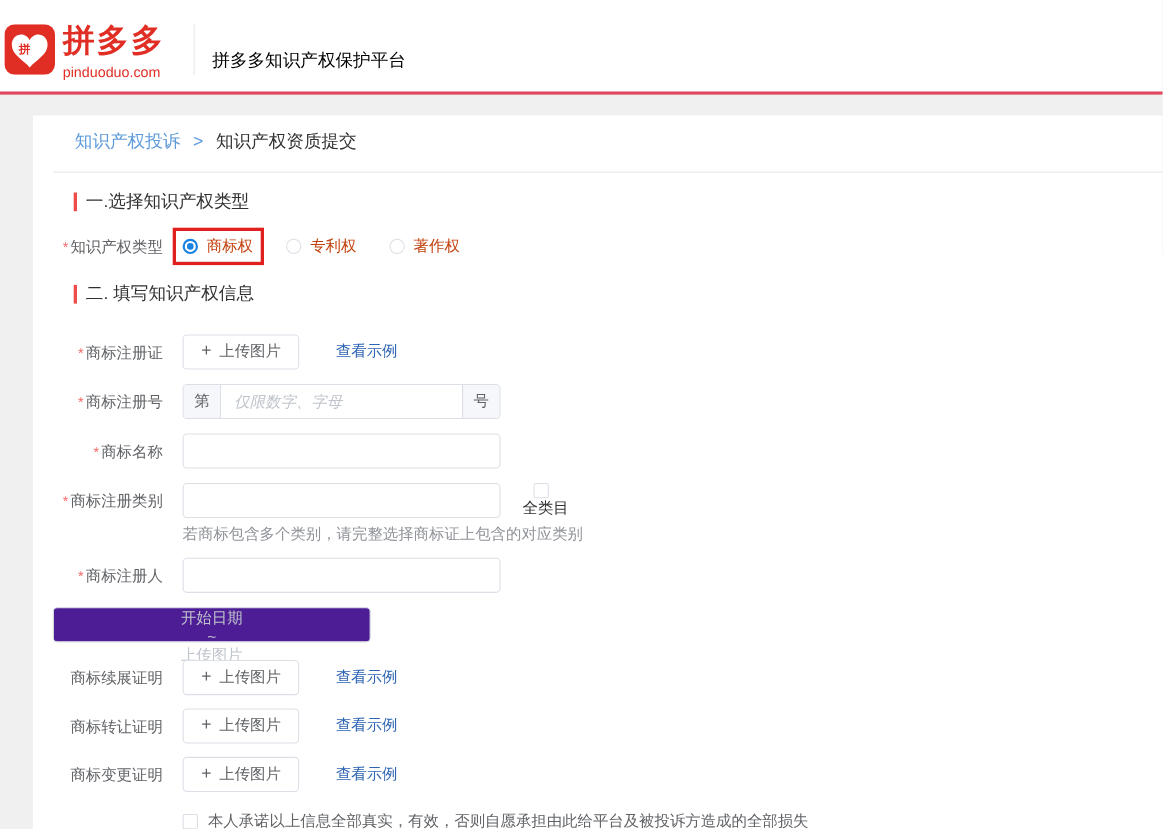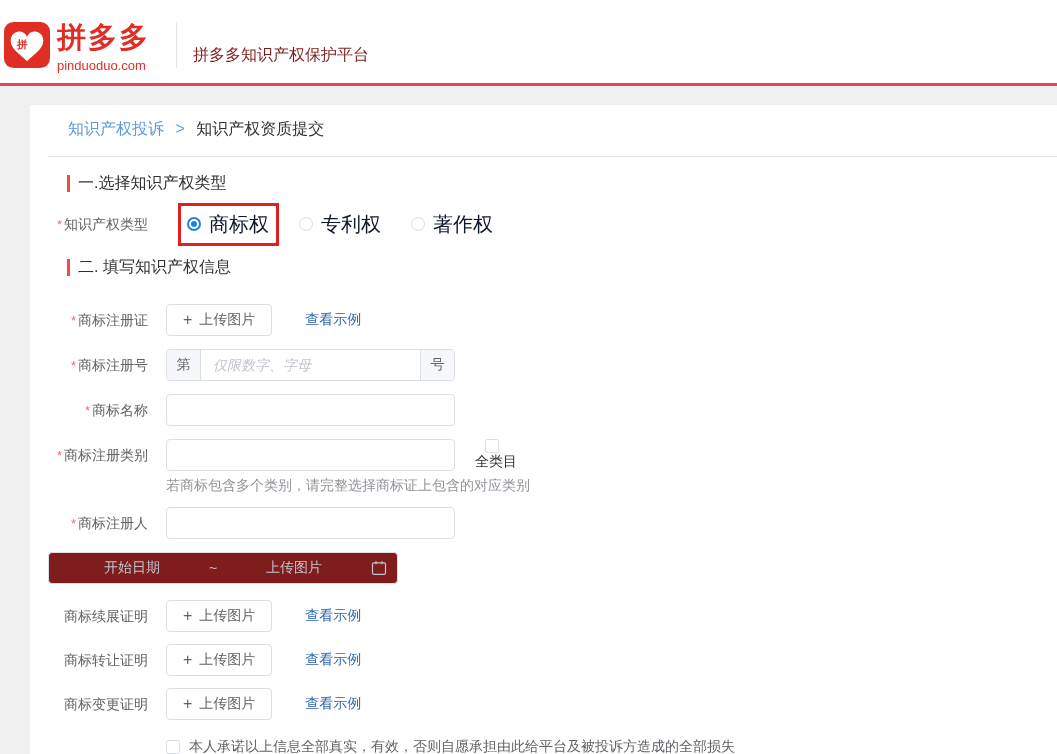--- a/index.html
+++ b/index.html
@@ -22,7 +22,7 @@
   .brand-name { color:#e02e24; font-size:29px; font-weight:bold; line-height:30px; letter-spacing:2px; }
   .brand-domain { color:#e02e24; font-size:13px; margin-top:6px; }
   .header-divider { width:1px; height:46px; background:#e5e5e5; margin-left:26px; margin-top:6px; }
-  .platform-title { color:#7f1d1d; font-size:16px; margin-left:16px; margin-top:28px; }
+  .platform-title { color:#000000; font-size:16px; margin-left:16px; margin-top:28px; }
   .red-line { height:3px; background:#e2455e; }
 
   

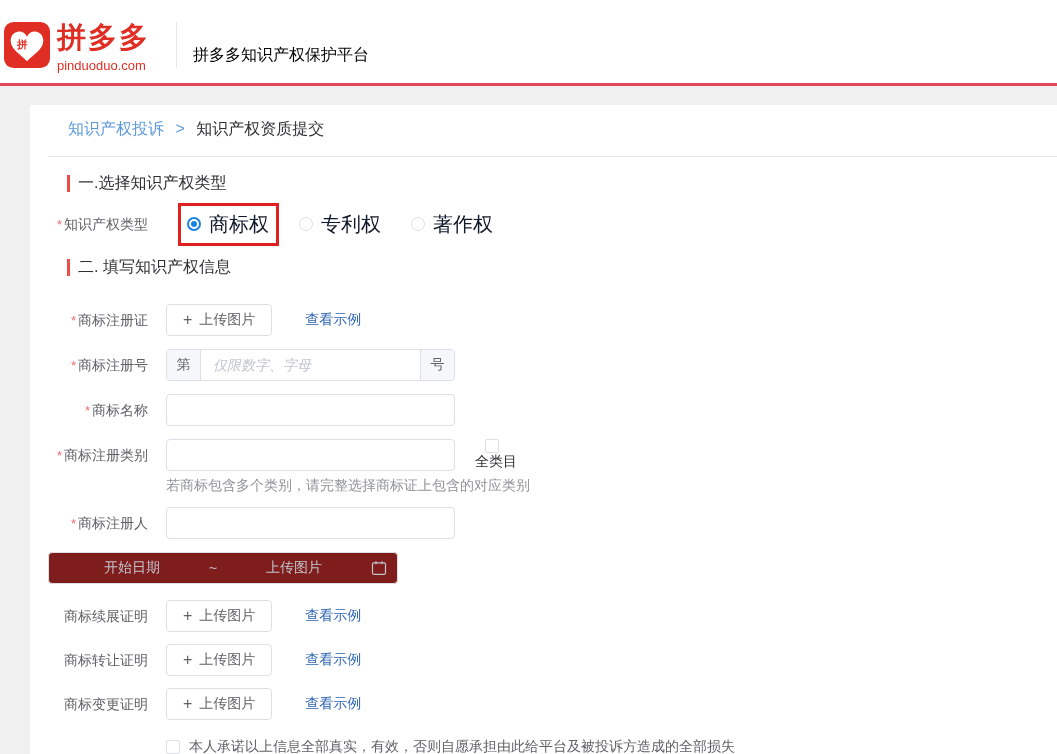--- a/index.html
+++ b/index.html
@@ -60,7 +60,7 @@
   .form-control { margin-left:18px; display:flex; align-items:center; }
   .control-col { margin-left:18px; }
 
-  .radio-row { margin-top:14px; margin-bottom:0;gap:21px; }
+  .radio-row { margin-top:14px; margin-bottom:0; }
   .radio-group { margin-left:18px; display:flex; align-items:center; height:32px; }
   .radio-item { display:flex; align-items:center; margin-right:30px; cursor:pointer; position:relative; }
   .radio-circle {

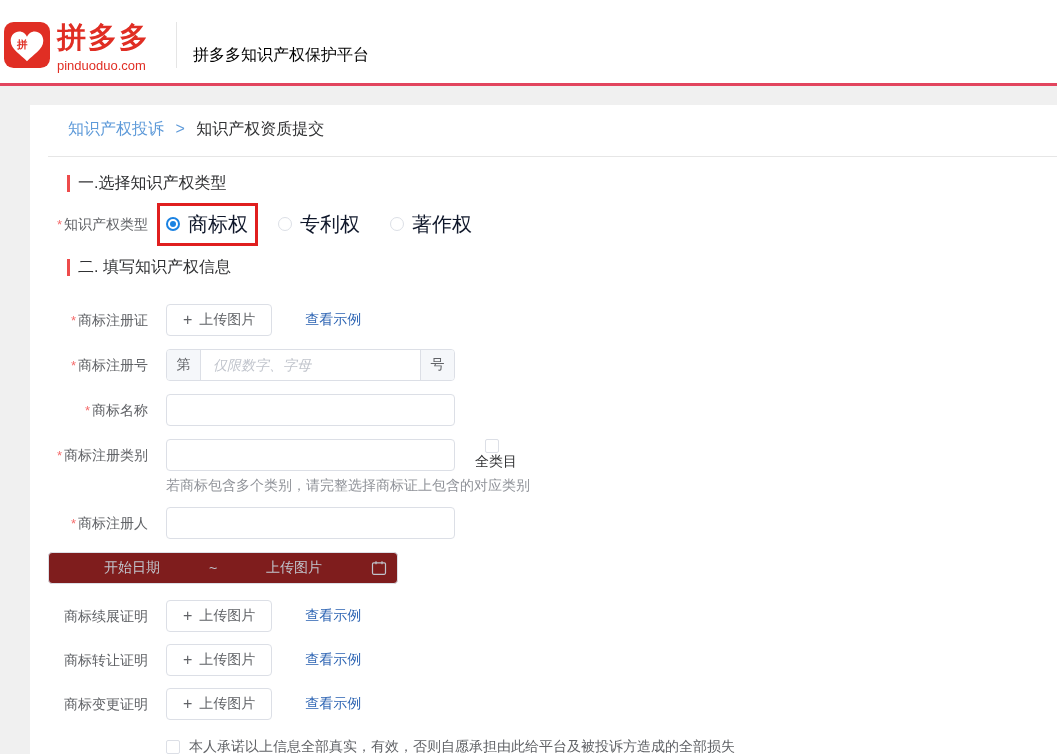--- a/index.html
+++ b/index.html
@@ -74,7 +74,7 @@
     content:""; position:absolute; left:2px; top:2px; right:2px; bottom:2px;
     background:#1a82e2; border-radius:50%;
   }
-  .radio-text { margin-left:8px; color:#0f172a; font-size:20px; }
+  .radio-text { margin-left:8px; color:#c2410c; font-size:14px; }
   .annotation-box {
     position:absolute; left:-9px; top:-8px; right:-10px; bottom:-8px;
     border:3px solid #e01f1f; pointer-events:none;

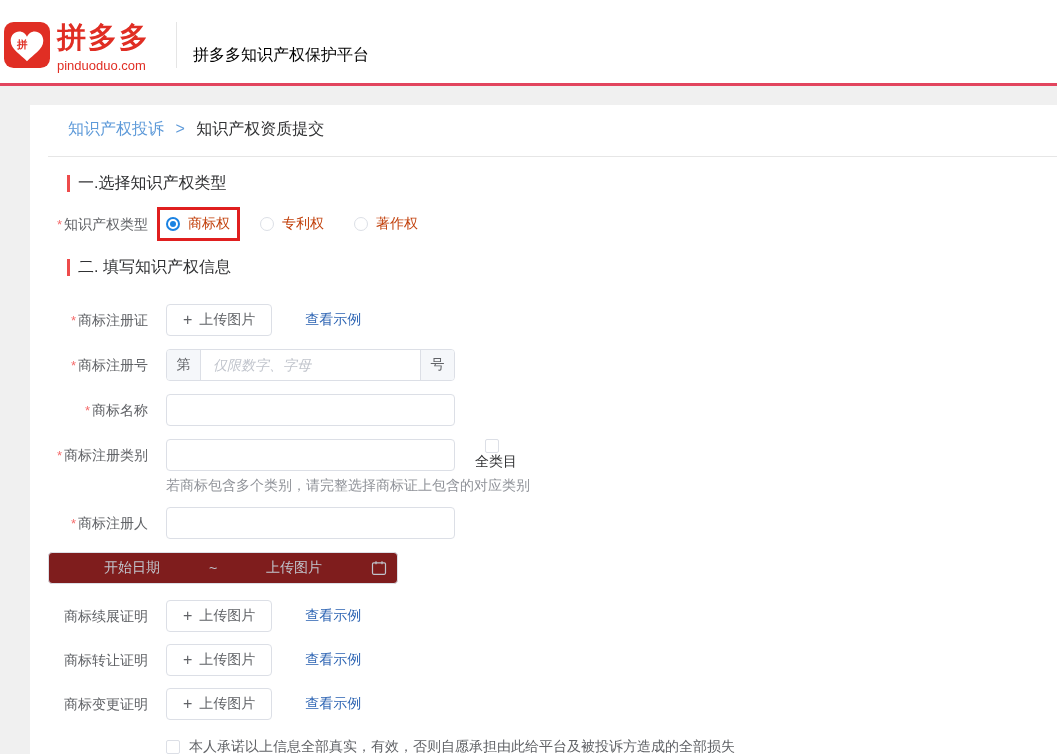--- a/index.html
+++ b/index.html
@@ -125,10 +125,10 @@
   .field-hint { color:#909399; font-size:14px; margin-top:6px; }
 
   .daterange {
-    width:350px; height:32px;
+    width:289px; height:32px;
     border:1px solid #dcdfe6; border-radius:4px;
-    display:flex; align-items:center; background:#7f1d1d;
-    padding:0 10px; cursor:pointer;
+    display:flex; align-items:center; background:#4c1d95;
+    padding:0 10px; cursor:pointer;flex-direction:column;
   }
   .dr-ph { color:#c0c4cc; font-size:14px; text-align:center; flex:1; }
   .dr-sep { color:#c0c4cc; font-size:14px; padding:0 4px; }

